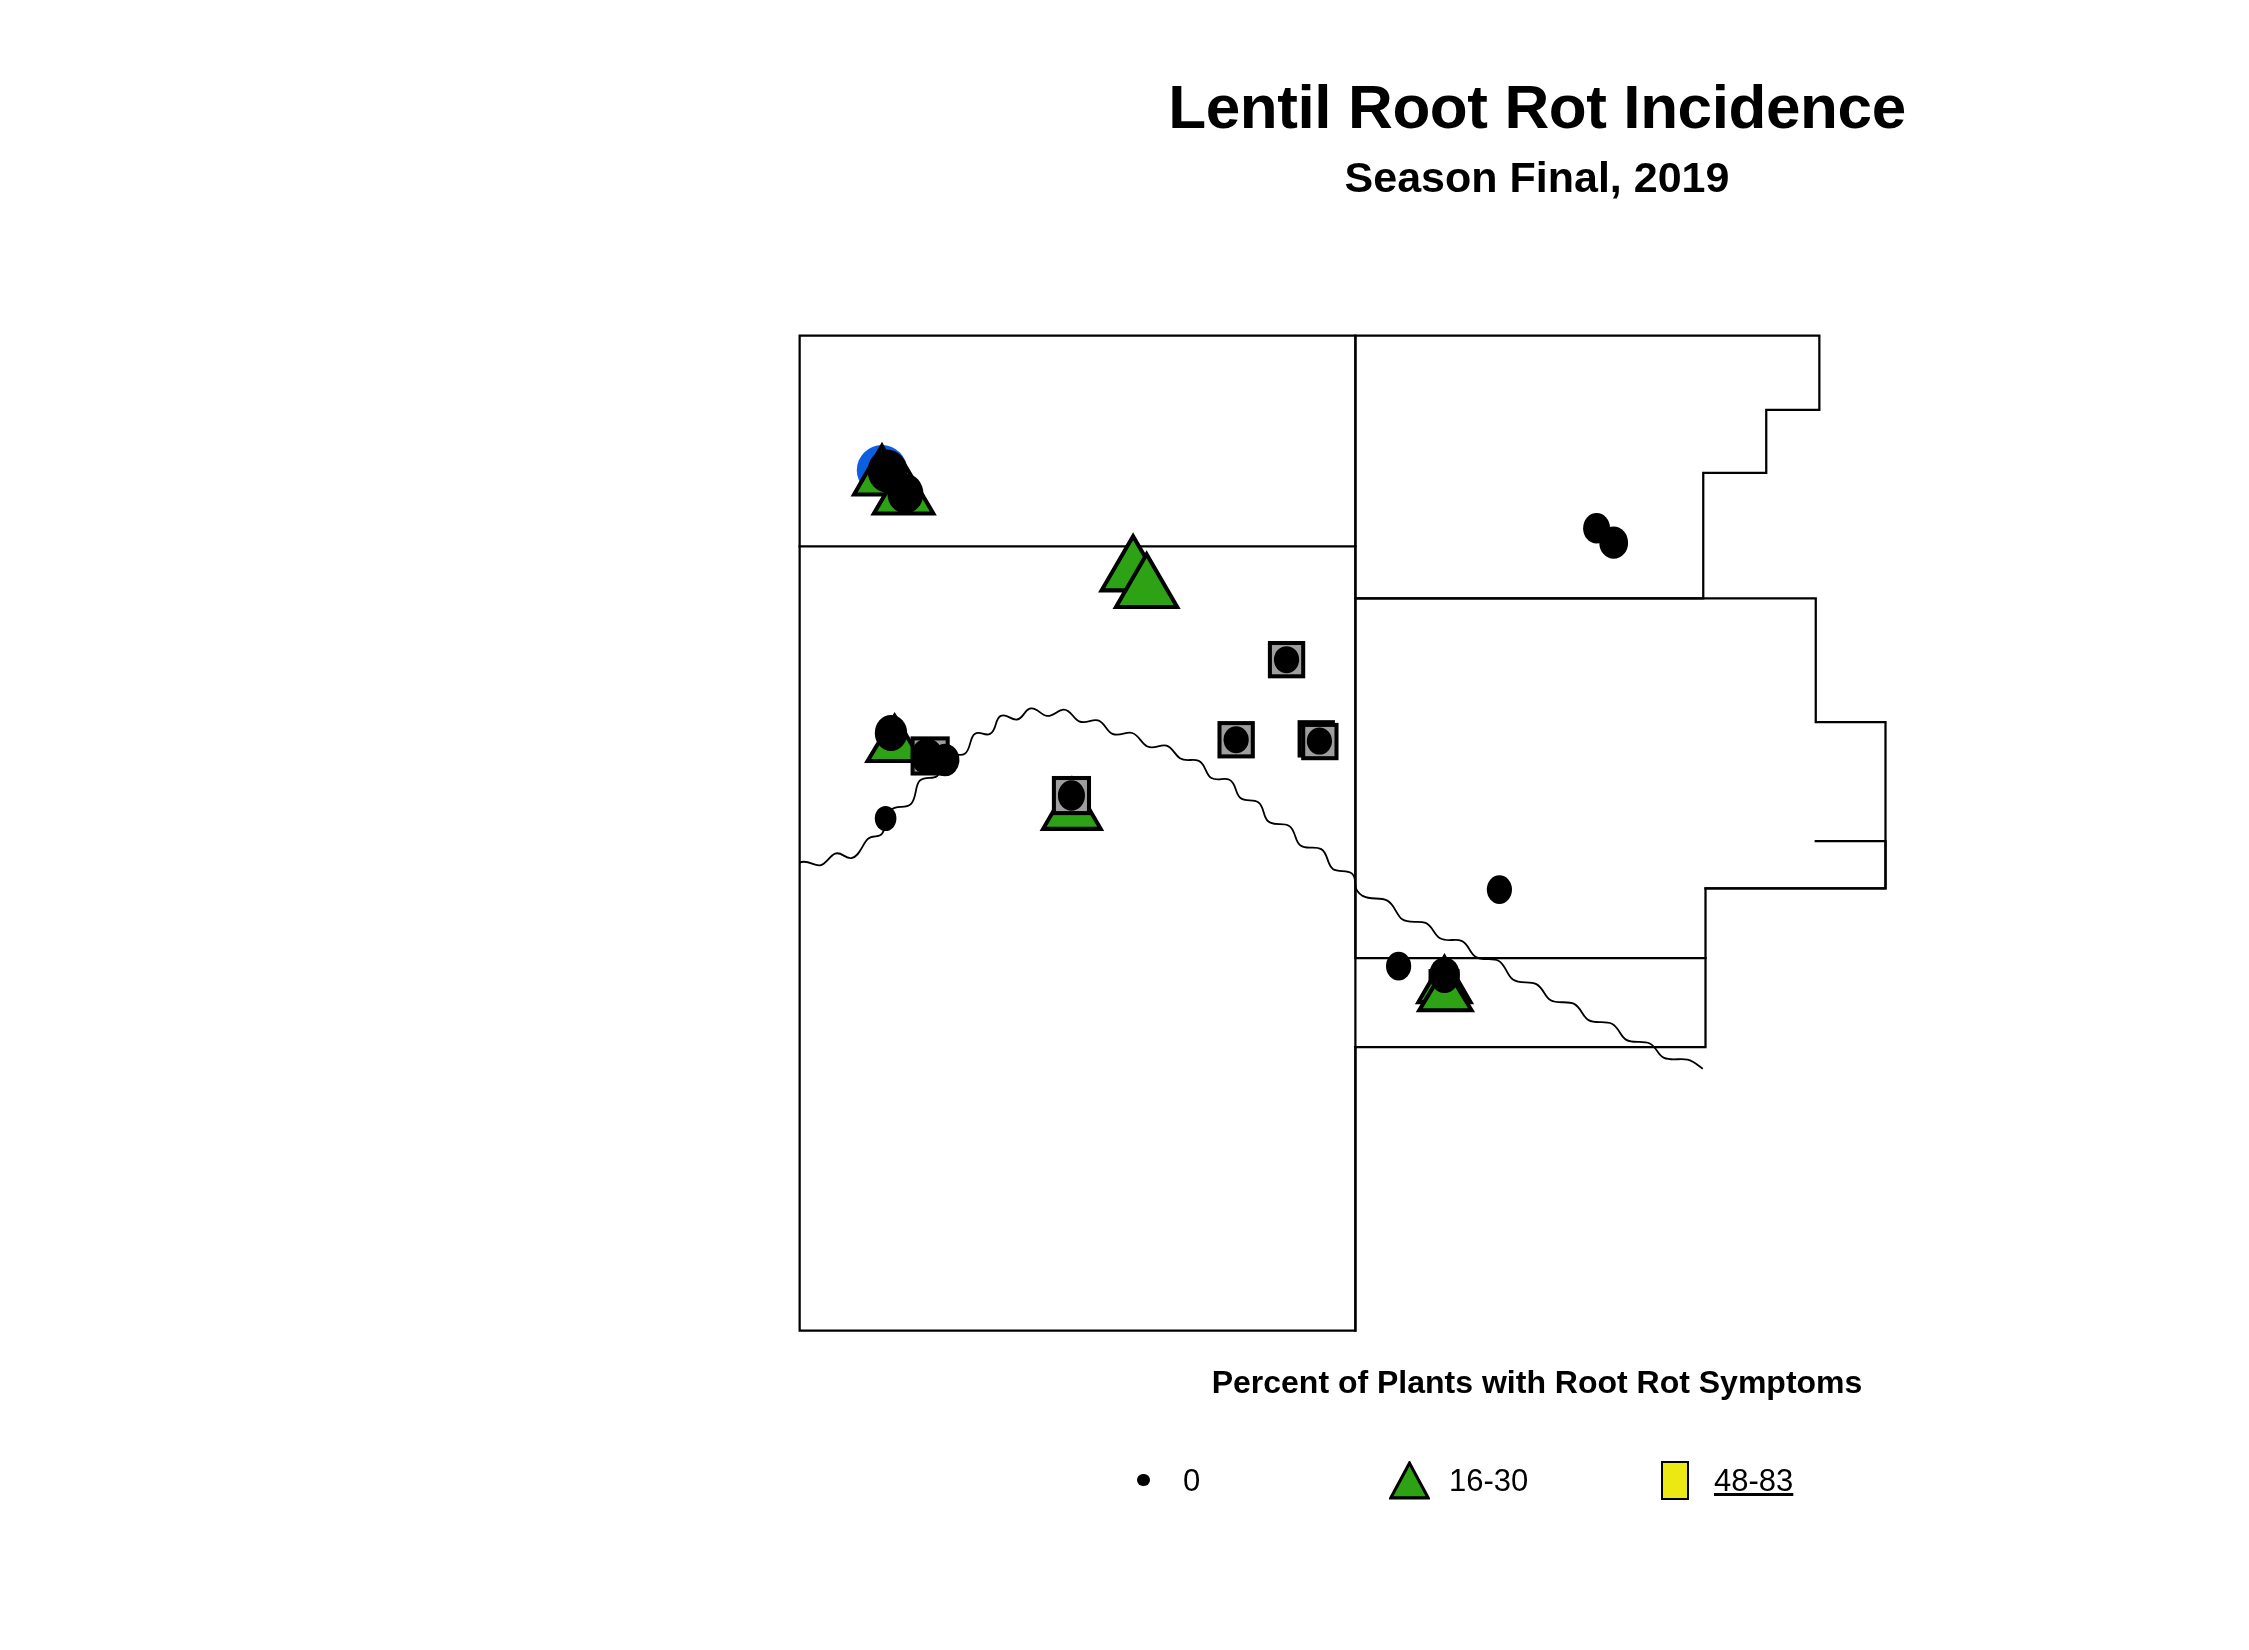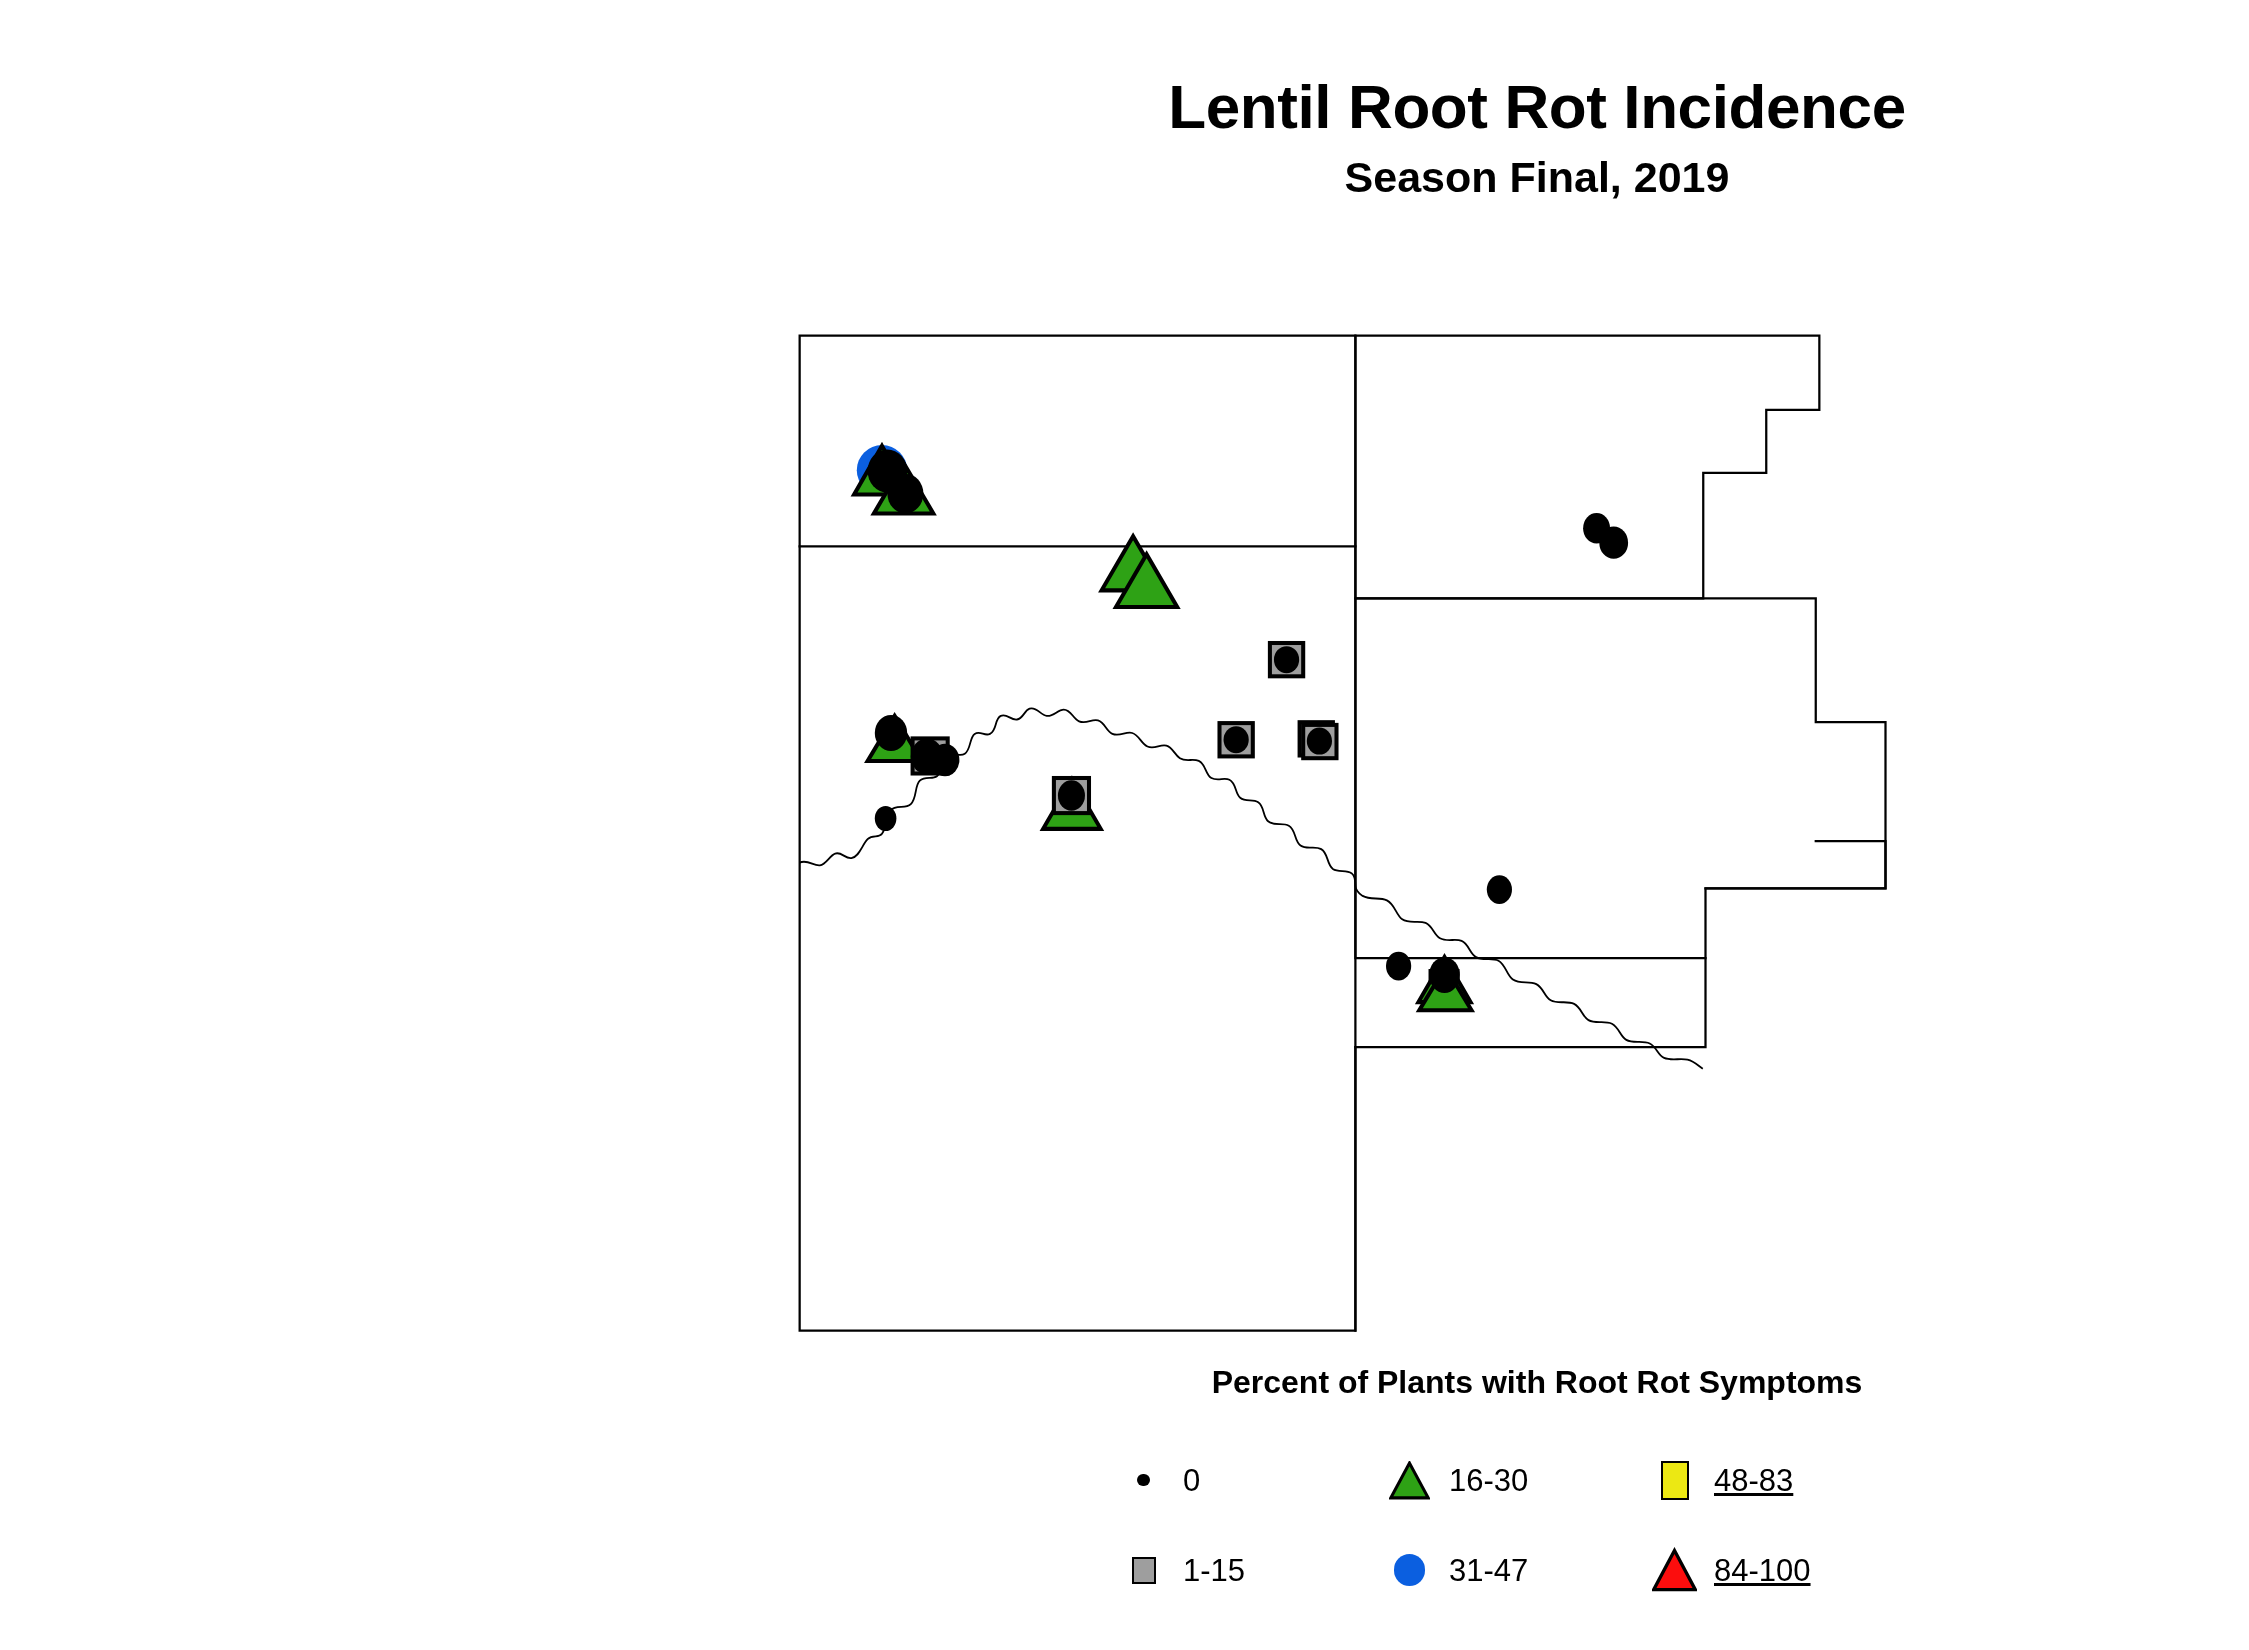--- a/index.html
+++ b/index.html
@@ -363,30 +363,6 @@
         </div>
       </div>
 
-      <div class="legend-row">
-        <div class="legend-item i0">
-          <div class="swatch-box">
-            <div class="sw-square"></div>
-          </div>
-          <div class="legend-label">1-15</div>
-        </div>
-
-        <div class="legend-item i1">
-          <div class="swatch-box">
-            <div class="sw-circle-blue"></div>
-          </div>
-          <div class="legend-label">31-47</div>
-        </div>
-
-        <div class="legend-item i2">
-          <div class="swatch-box">
-            <svg width="49" height="47" viewBox="0 0 108 104">
-              <polygon points="54,4 104,98 4,98" fill="#fc0d0d" stroke="#000000" stroke-width="8"></polygon>
-            </svg>
-          </div>
-          <div class="legend-label">84-100</div>
-        </div>
-      </div>
 
     </div>
   </div>

